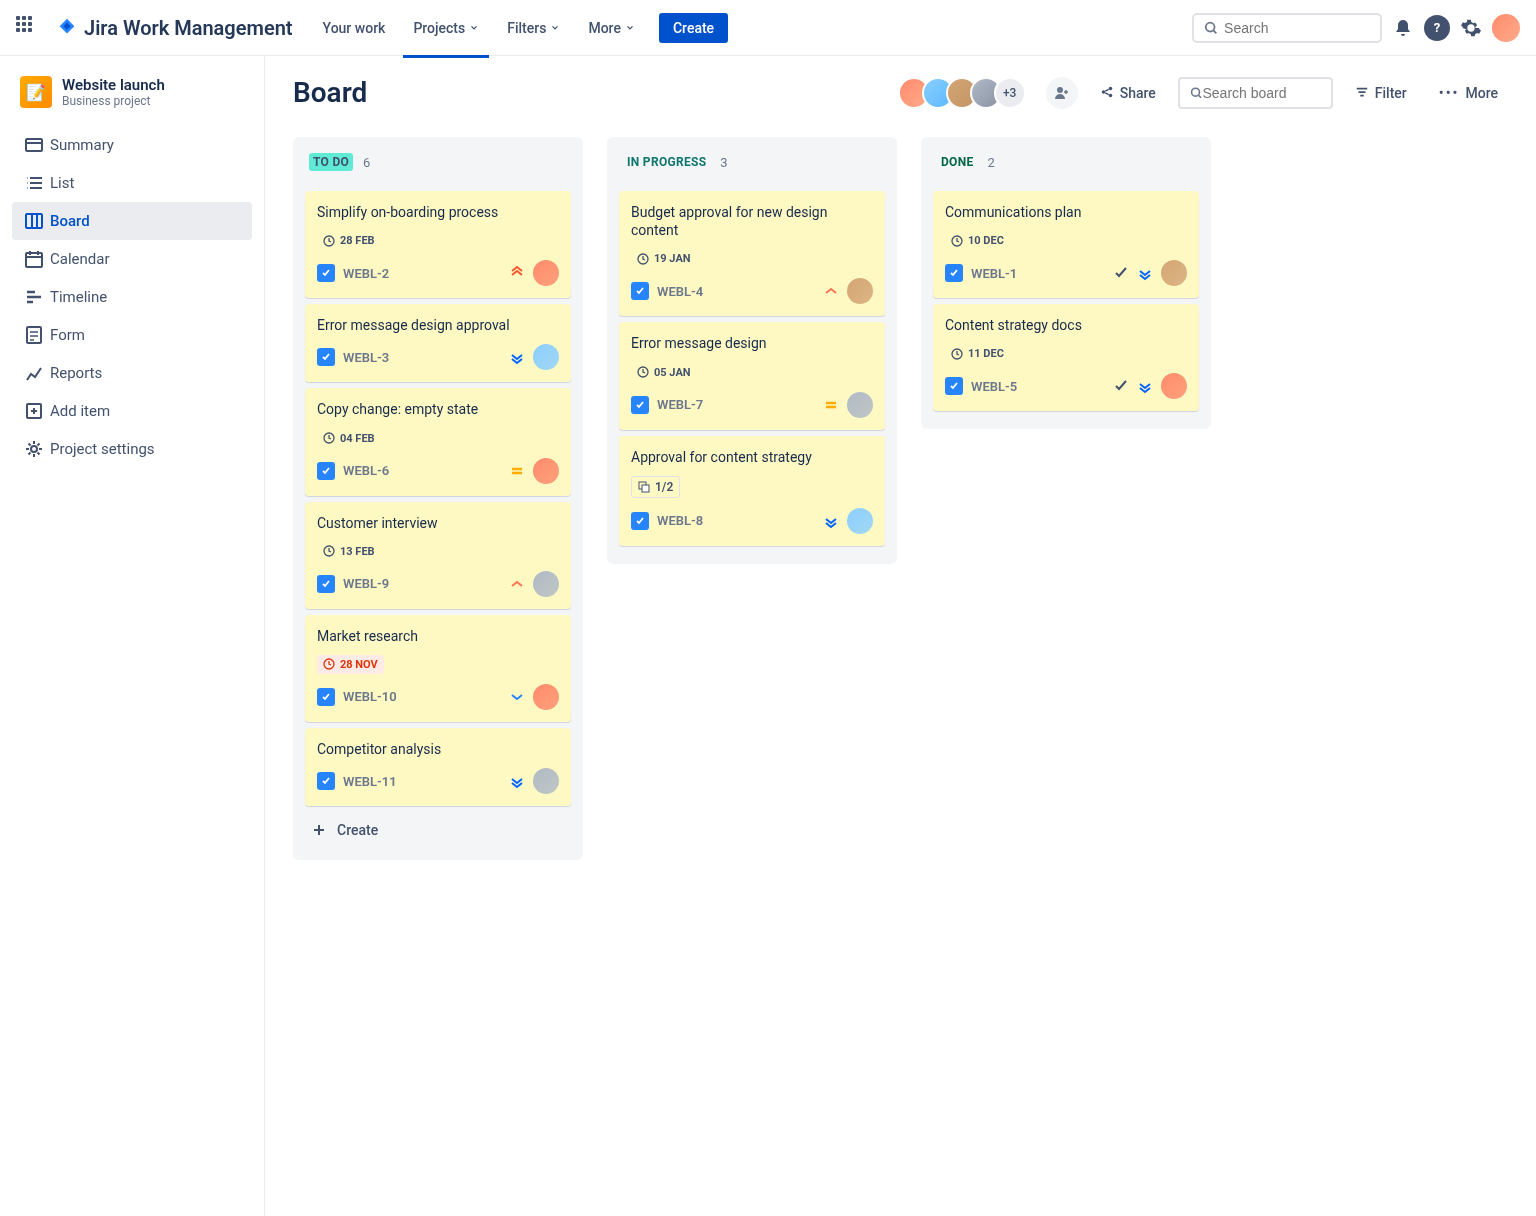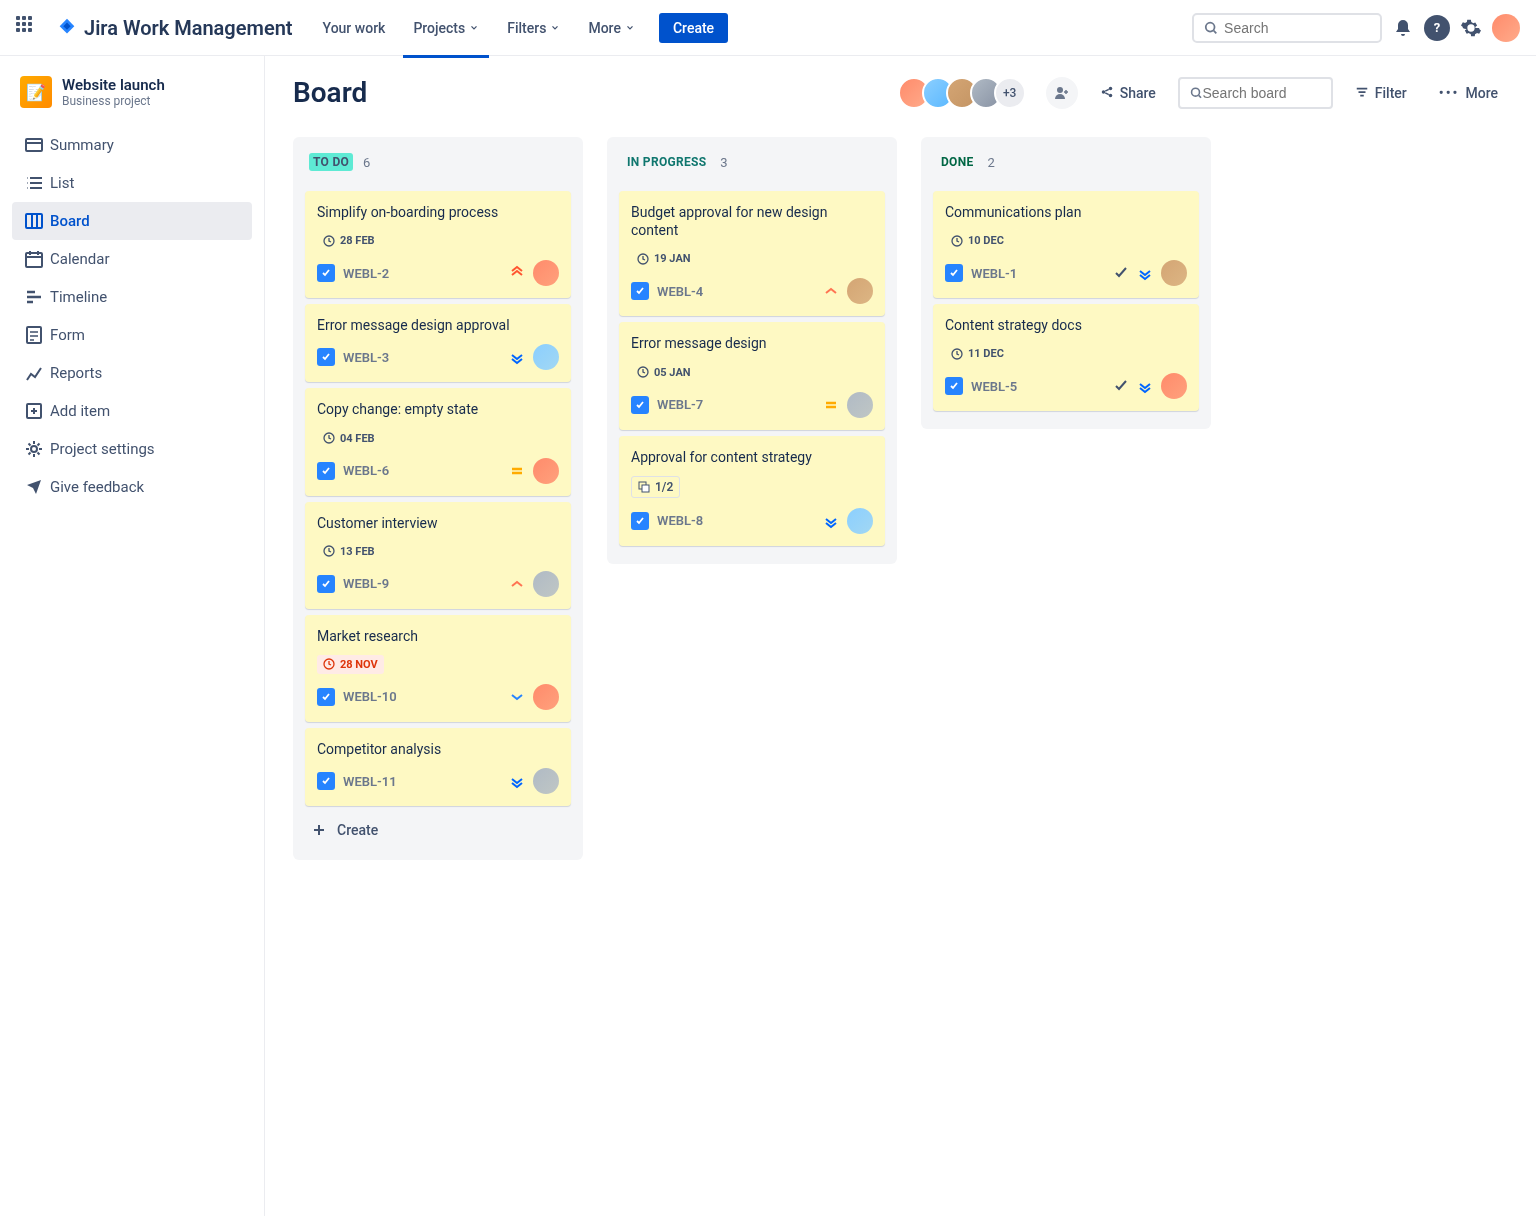--- a/index.html
+++ b/index.html
@@ -198,12 +198,6 @@
           </svg>
           <span>Project settings</span>
         </div>
-        <div class="side-item">
-          <svg class="side-icon" viewBox="0 0 20 20">
-            <path d="M3 8l14-5-5 14-3-6z" fill="#42526E"></path>
-          </svg>
-          <span>Give feedback</span>
-        </div>
       </div>
   </div>
 

